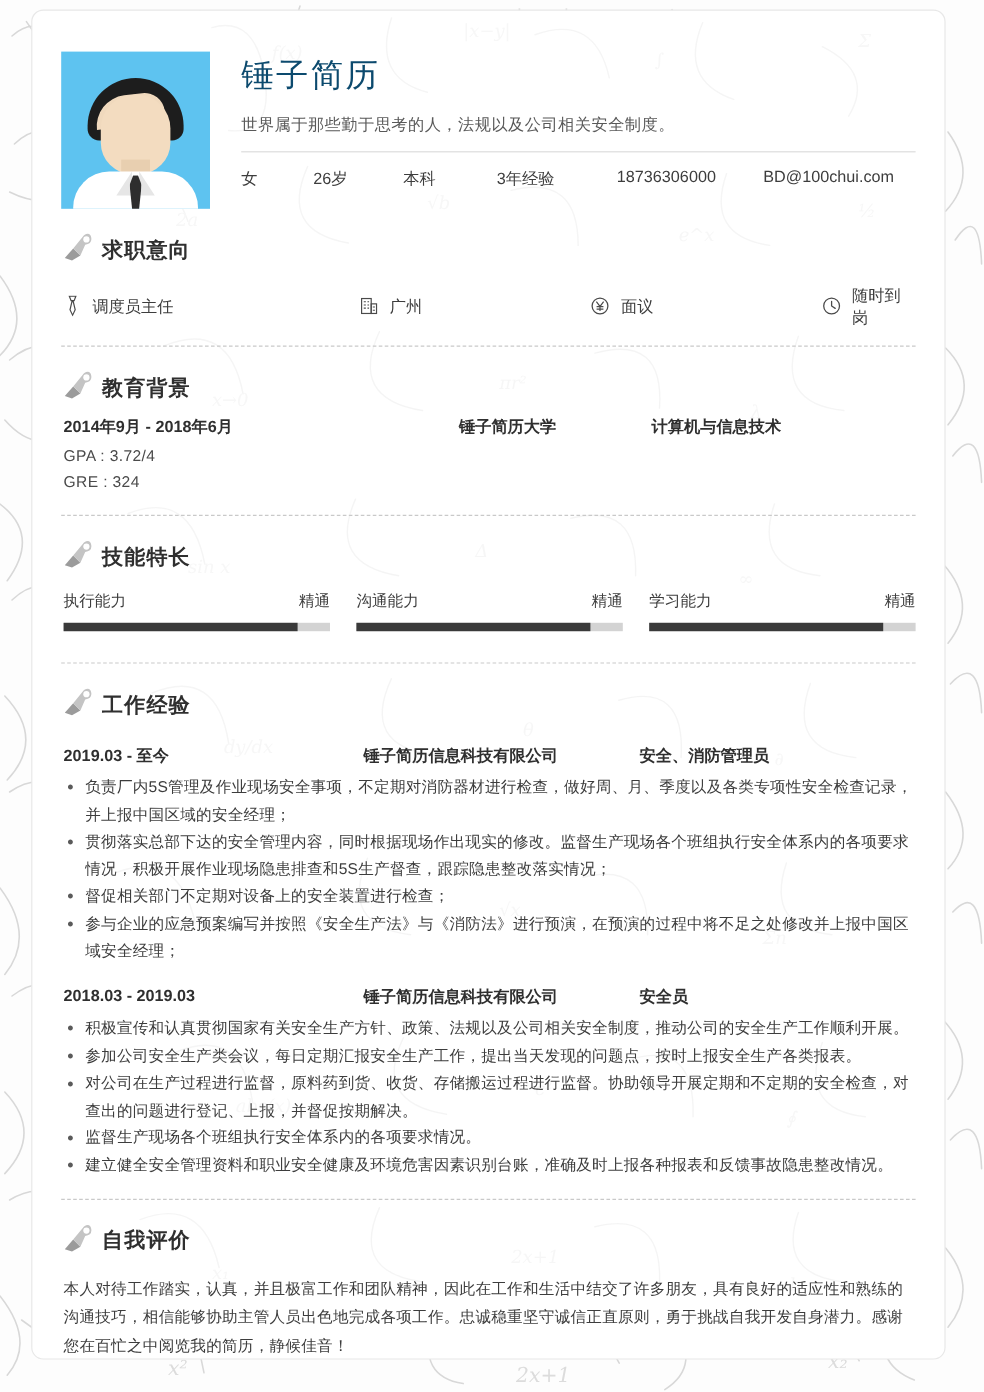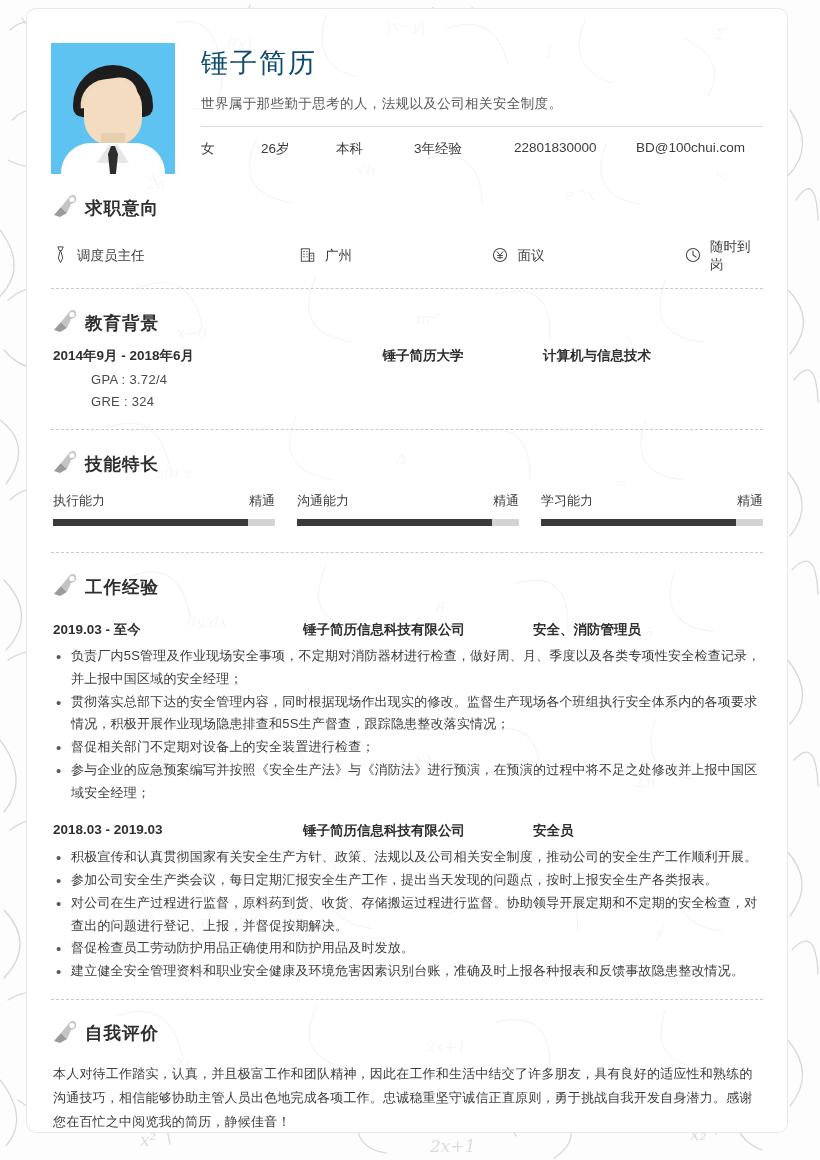--- a/index.html
+++ b/index.html
@@ -290,7 +290,7 @@
             <span class="hm1">26岁</span>
             <span class="hm2">本科</span>
             <span class="hm3">3年经验</span>
-            <span class="hm4">22801830000</span>
+            <span class="hm4">18736306000</span>
             <span>BD@100chui.com</span>
           </div>
         </div>

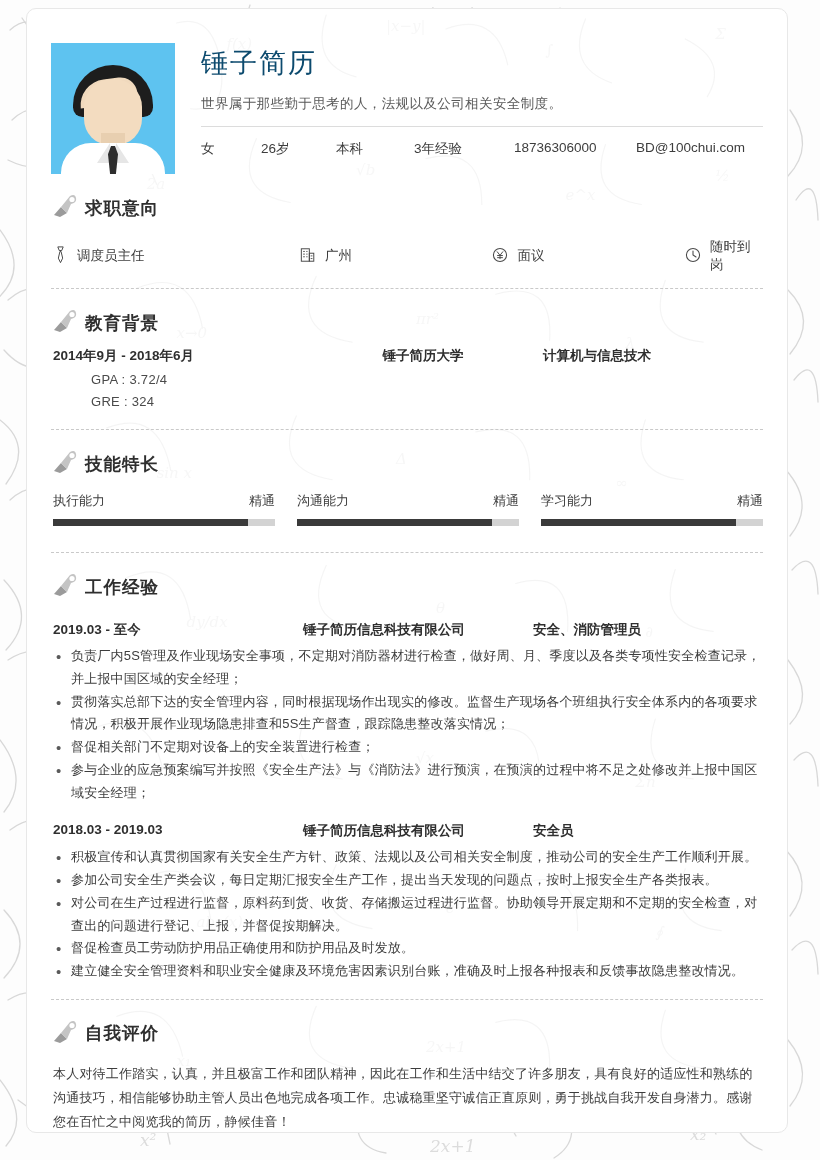--- a/index.html
+++ b/index.html
@@ -89,7 +89,7 @@
   
   .edu-line { display:flex; font-size:13.5px; font-weight:bold; color:#2f2f2f; padding:4px 0 0 2px; }
   .ed0{width:250px;} .ed1{width:240px;text-align:center;}
-  .edu-sub { font-size:13px; color:#4a4a4a; padding:7px 0 0 2px; letter-spacing:.3px;margin-left:38px; }
+  .edu-sub { font-size:13px; color:#4a4a4a; padding:7px 0 0 2px; letter-spacing:.3px; }
 
   
   .skills { display:flex; padding:8px 0 4px 2px; gap:0; }

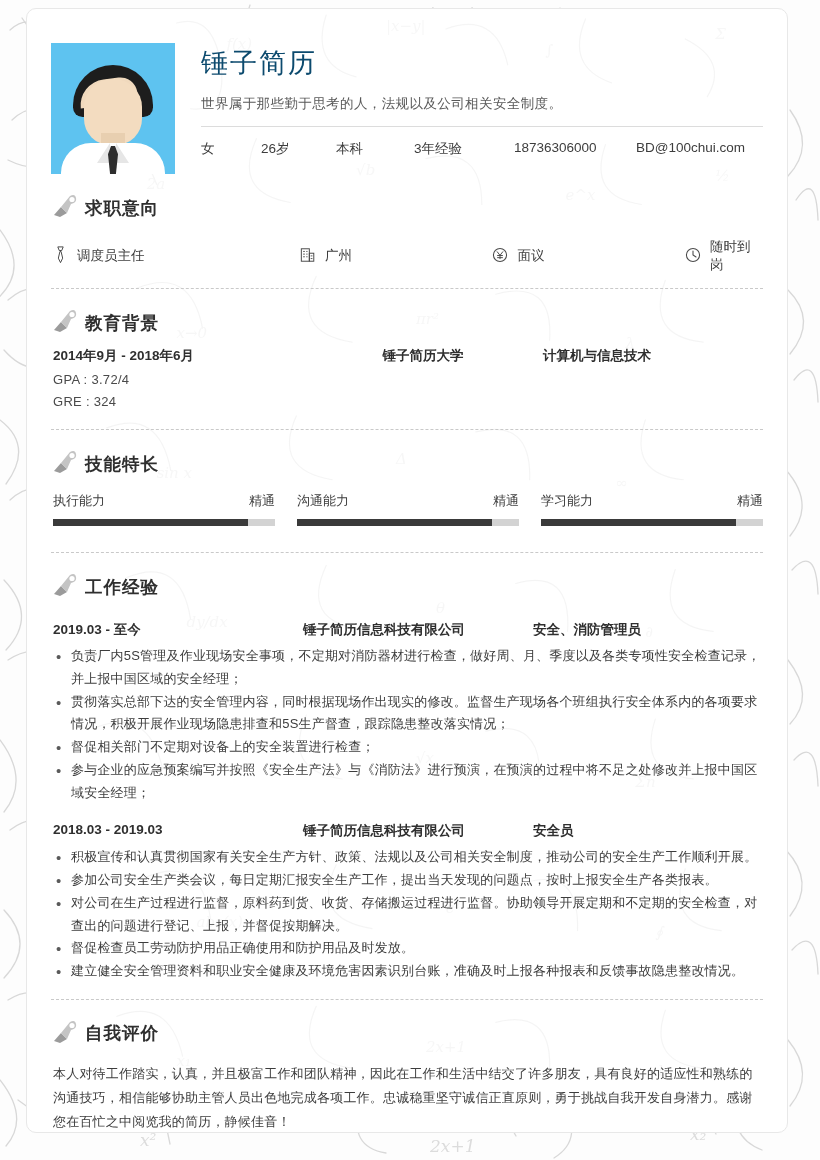--- a/index.html
+++ b/index.html
@@ -448,7 +448,7 @@
             <li>积极宣传和认真贯彻国家有关安全生产方针、政策、法规以及公司相关安全制度，推动公司的安全生产工作顺利开展。</li>
             <li>参加公司安全生产类会议，每日定期汇报安全生产工作，提出当天发现的问题点，按时上报安全生产各类报表。</li>
             <li>对公司在生产过程进行监督，原料药到货、收货、存储搬运过程进行监督。协助领导开展定期和不定期的安全检查，对查出的问题进行登记、上报，并督促按期解决。</li>
-            <li>督促检查员工劳动防护用品正确使用和防护用品及时发放。</li>
+            <li>监督生产现场各个班组执行安全体系内的各项要求情况。</li>
             <li>建立健全安全管理资料和职业安全健康及环境危害因素识别台账，准确及时上报各种报表和反馈事故隐患整改情况。</li>
           </ul>
         </div>

